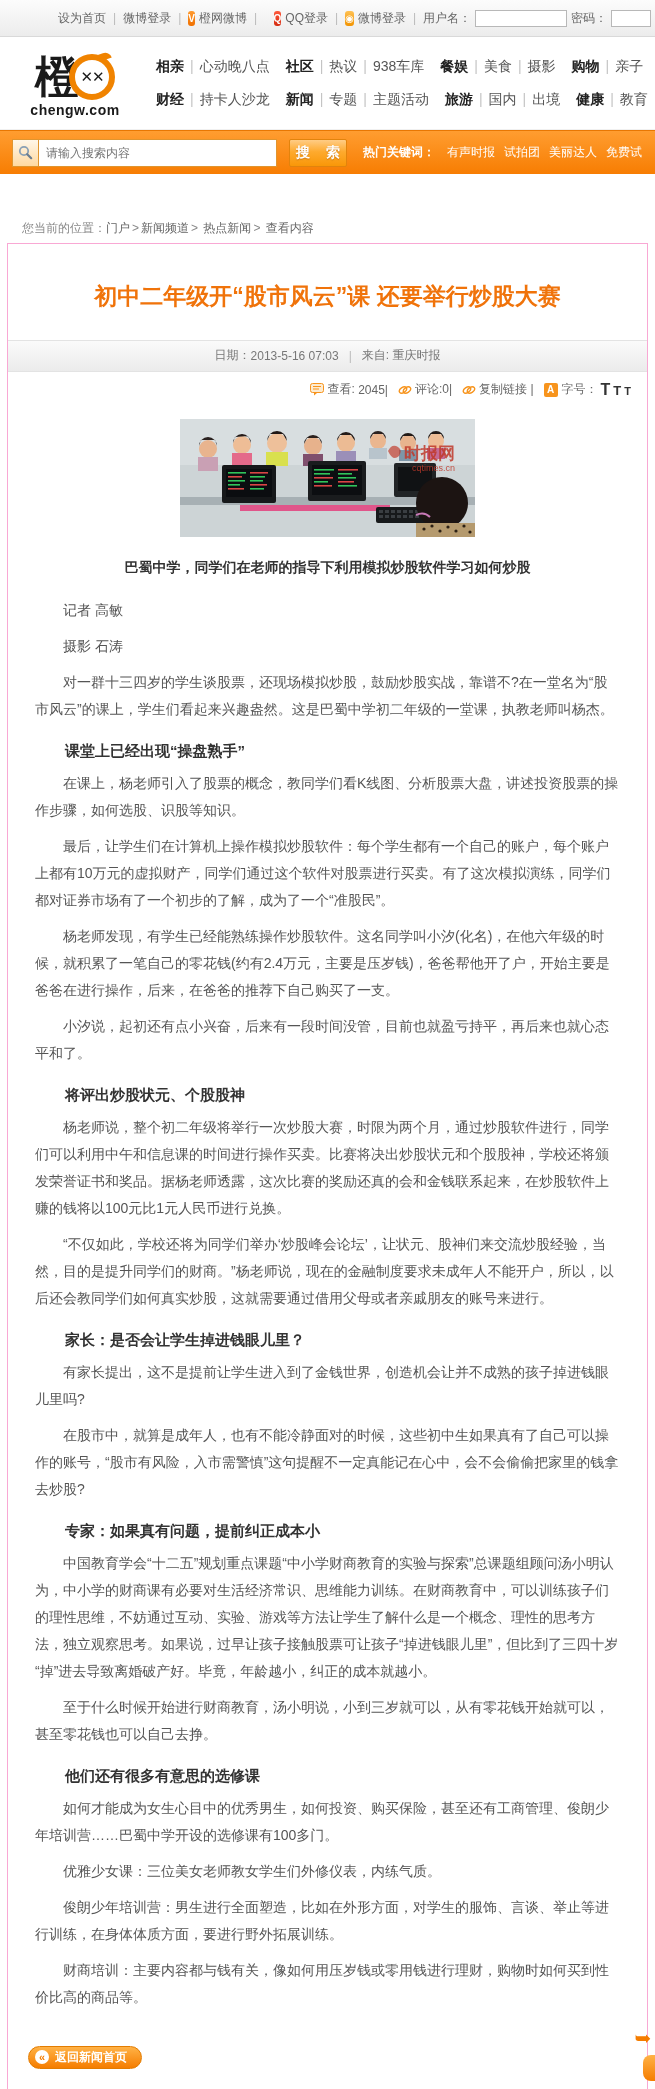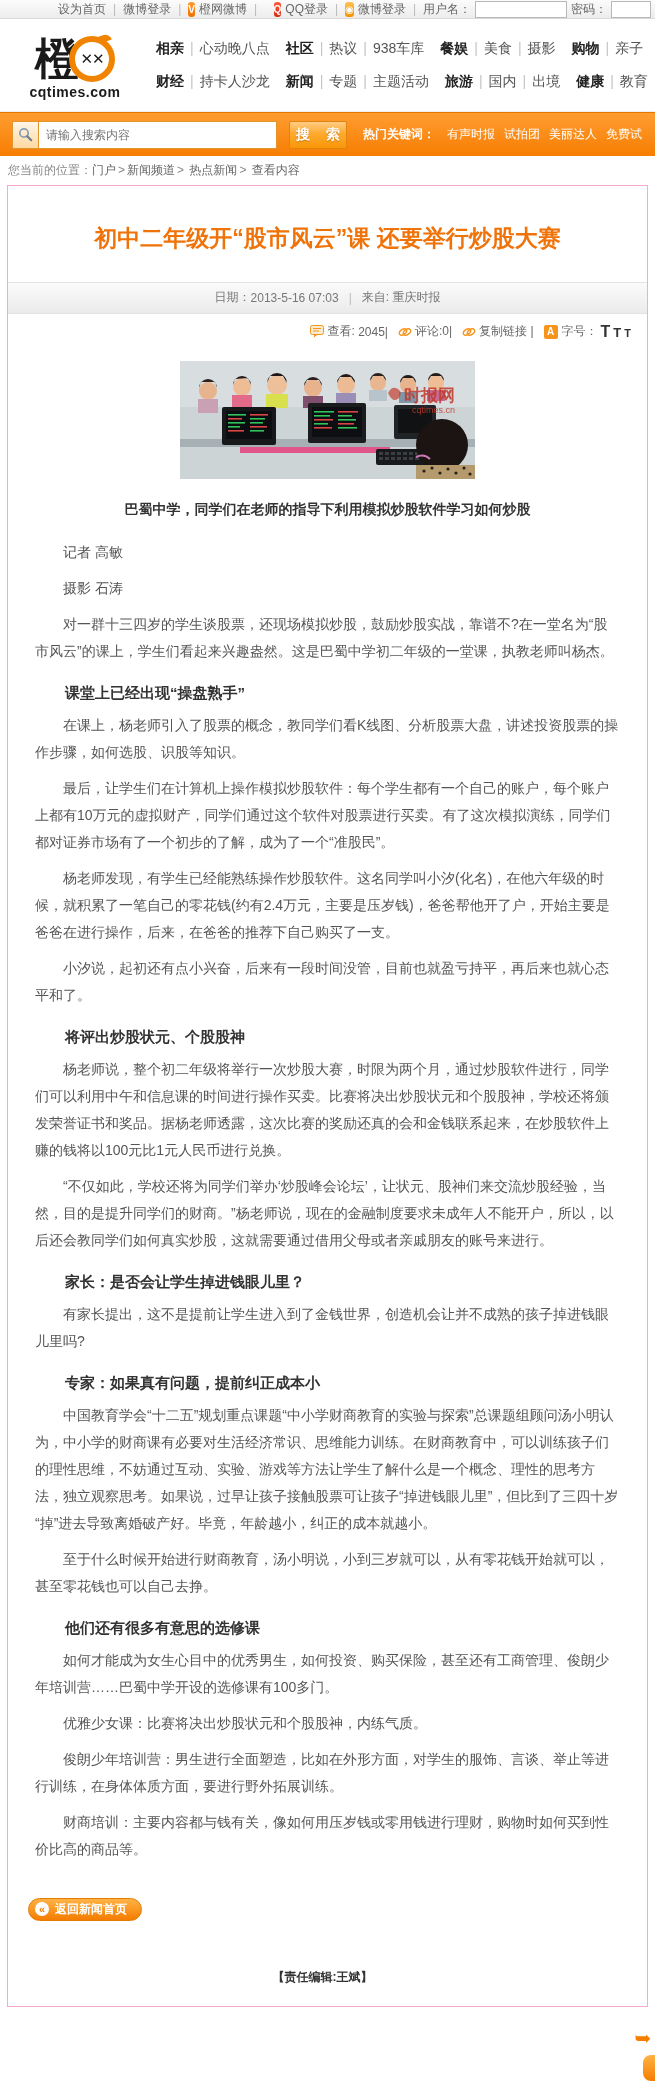--- a/index.html
+++ b/index.html
@@ -12,7 +12,7 @@
 
   
   .topbar {
-    height: 19px; display: flex; align-items: center; white-space: nowrap; overflow: hidden;
+    height: 37px; display: flex; align-items: center; white-space: nowrap; overflow: hidden;
     background: linear-gradient(#fcfcfc,#ececec); border-bottom: 1px solid #d9d9d9;
     font-size: 12px; color: #666; padding-left: 58px;
   }

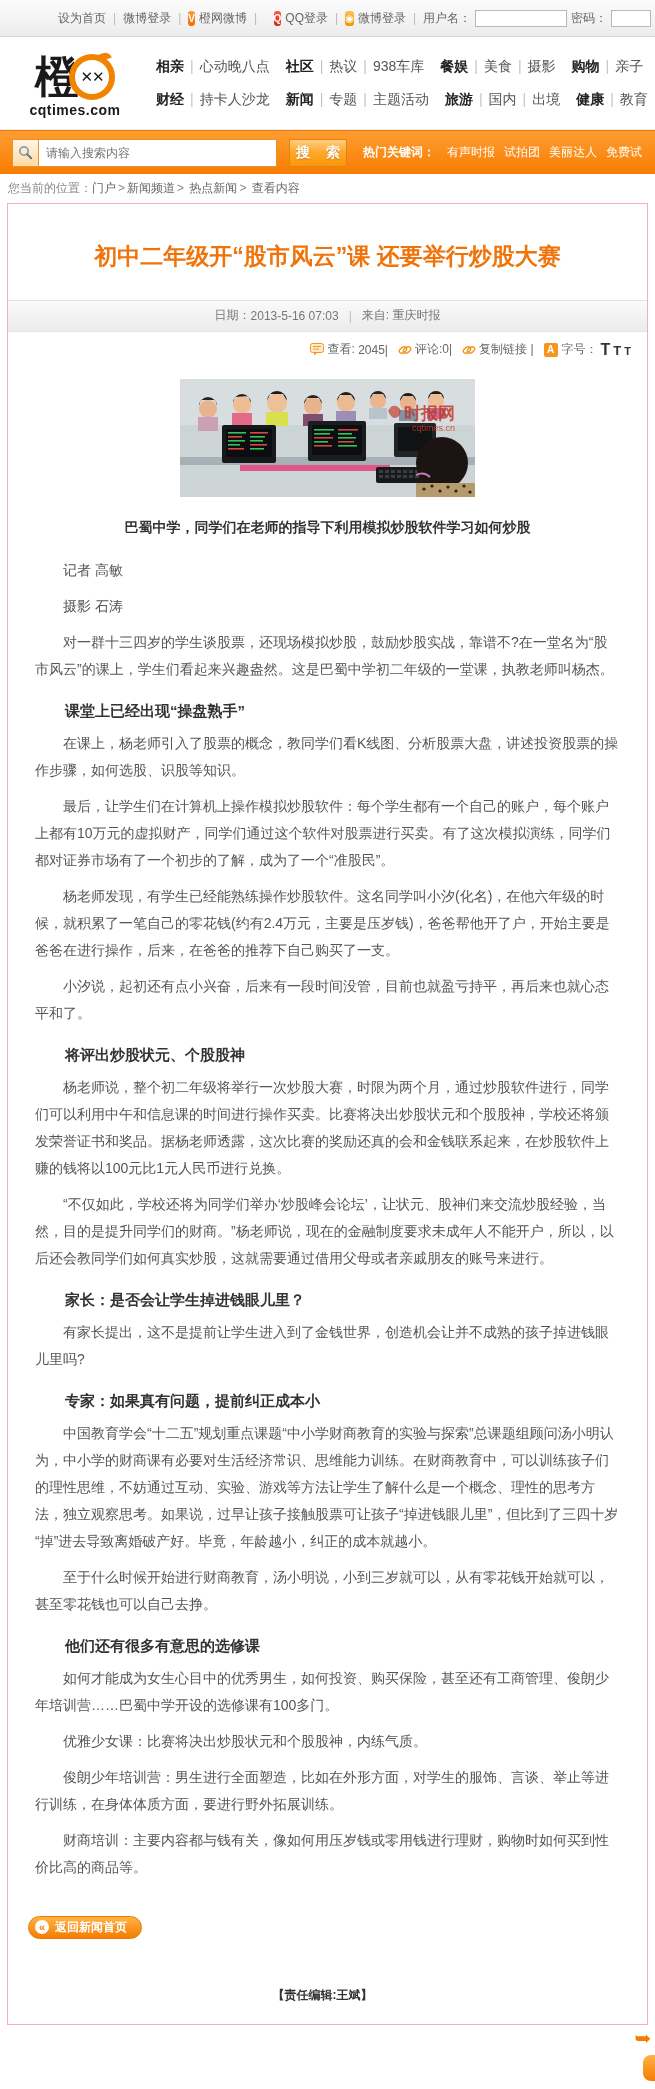--- a/index.html
+++ b/index.html
@@ -137,7 +137,7 @@
           <span class="logo-leaf"></span>
         </span>
     </div>
-    <div class="logo-domain">cqtimes.com</div>
+    <div class="logo-domain">chengw.com</div>
   </div>
   <div class="nav">
     <div class="nav-row"><span class="nav-group"><a class="bold">相亲</a><span class="nsep">|</span><a>心动晚八点</a></span><span class="nav-group"><a class="bold">社区</a><span class="nsep">|</span><a>热议</a><span class="nsep">|</span><a>938车库</a></span><span class="nav-group"><a class="bold">餐娱</a><span class="nsep">|</span><a>美食</a><span class="nsep">|</span><a>摄影</a></span><span class="nav-group"><a class="bold">购物</a><span class="nsep">|</span><a>亲子</a></span></div>

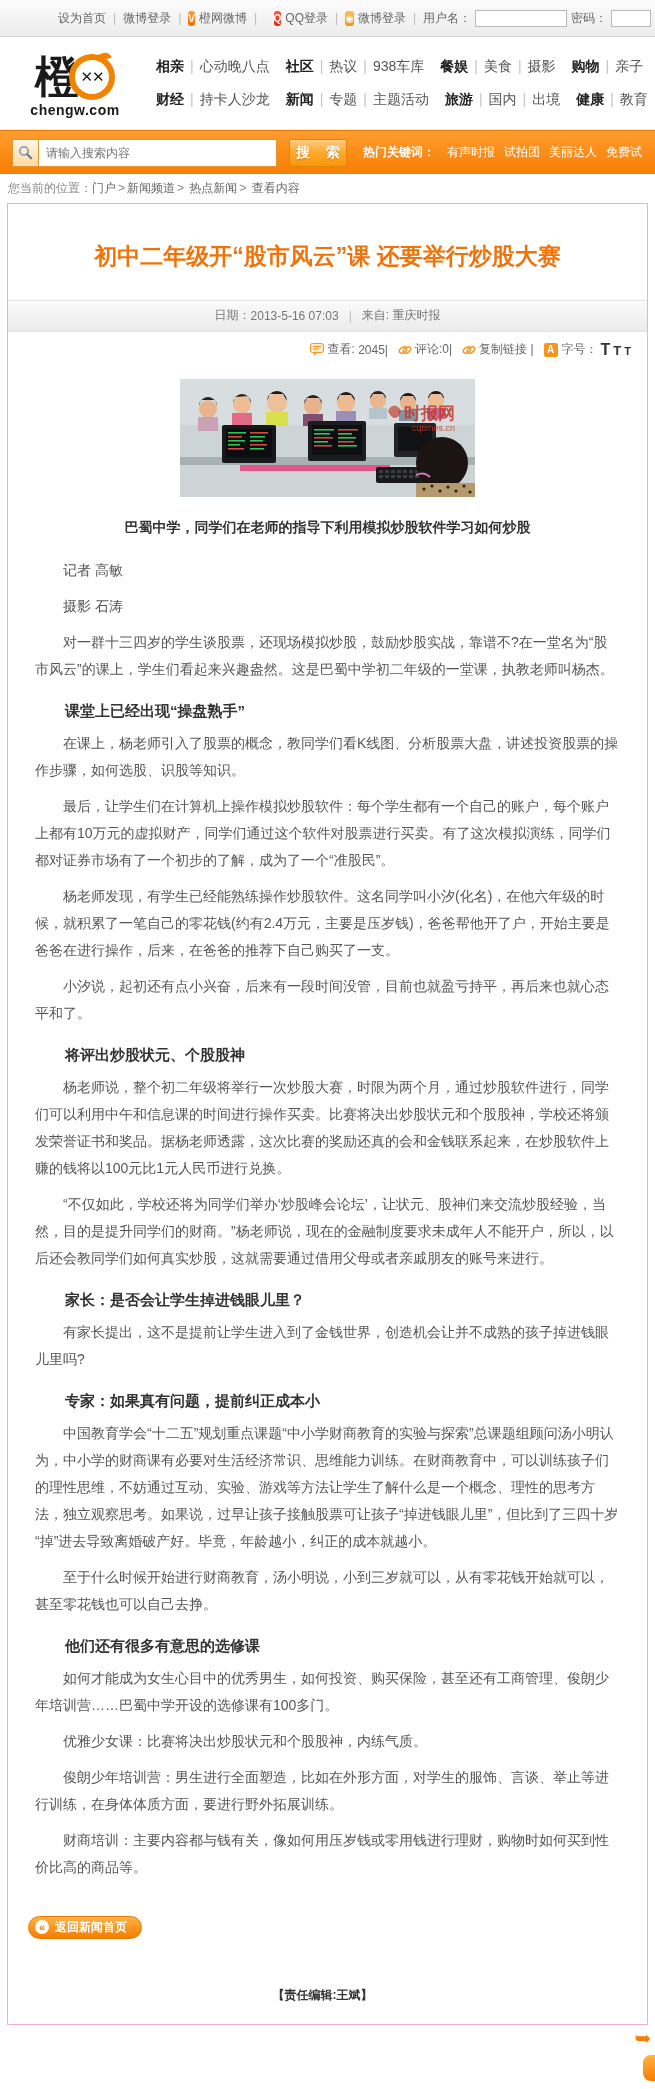--- a/index.html
+++ b/index.html
@@ -60,7 +60,7 @@
   .hotwords a { color: #fff; margin-right: 9px; }
 
   
-  .breadcrumb { height: 29px; display: flex; align-items: center; font-size: 12px; color:#888; padding-left: 8px; background:#fff; }
+  .breadcrumb { height: 29px; display: flex; align-items: center; font-size: 12px; color:#888; padding-left: 22px; background:#fff;margin-top:40px; }
   .breadcrumb a { color:#666; }
   .bsep { margin: 0 2px; color:#888; }
 

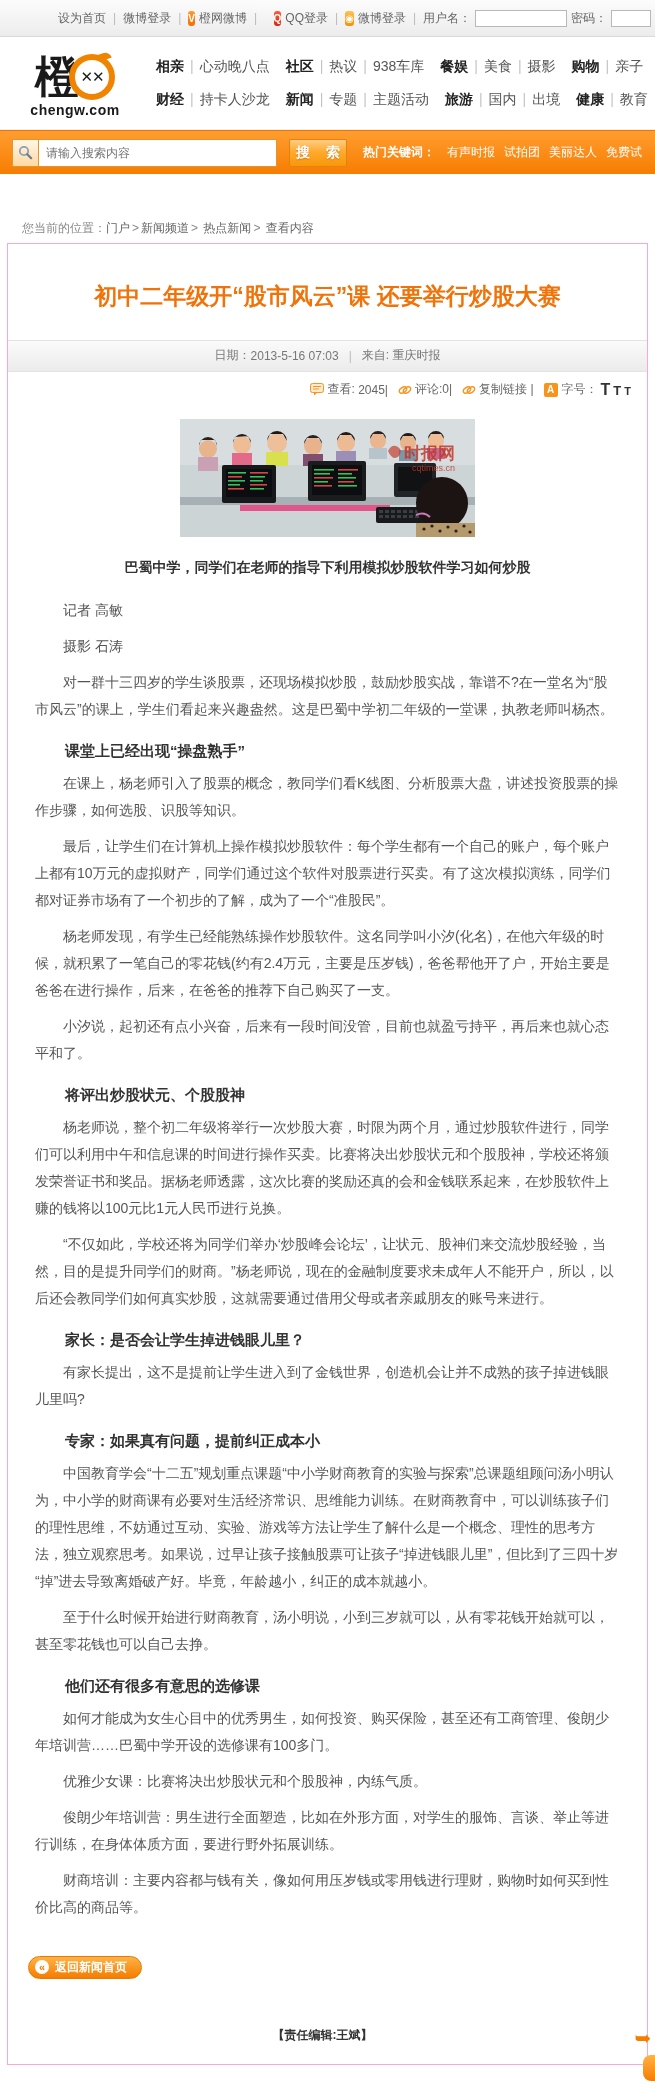--- a/index.html
+++ b/index.html
@@ -332,6 +332,7 @@
       <p>“不仅如此，学校还将为同学们举办‘炒股峰会论坛’，让状元、股神们来交流炒股经验，当然，目的是提升同学们的财商。”杨老师说，现在的金融制度要求未成年人不能开户，所以，以后还会教同学们如何真实炒股，这就需要通过借用父母或者亲戚朋友的账号来进行。</p>
       <h3>家长：是否会让学生掉进钱眼儿里？</h3>
       <p>有家长提出，这不是提前让学生进入到了金钱世界，创造机会让并不成熟的孩子掉进钱眼儿里吗?</p>
+      <p>在股市中，就算是成年人，也有不能冷静面对的时候，这些初中生如果真有了自己可以操作的账号，“股市有风险，入市需警慎”这句提醒不一定真能记在心中，会不会偷偷把家里的钱拿去炒股?</p>
       <h3>专家：如果真有问题，提前纠正成本小</h3>
       <p>中国教育学会“十二五”规划重点课题“中小学财商教育的实验与探索”总课题组顾问汤小明认为，中小学的财商课有必要对生活经济常识、思维能力训练。在财商教育中，可以训练孩子们的理性思维，不妨通过互动、实验、游戏等方法让学生了解什么是一个概念、理性的思考方法，独立观察思考。如果说，过早让孩子接触股票可让孩子“掉进钱眼儿里”，但比到了三四十岁“掉”进去导致离婚破产好。毕竟，年龄越小，纠正的成本就越小。</p>
       <p>至于什么时候开始进行财商教育，汤小明说，小到三岁就可以，从有零花钱开始就可以，甚至零花钱也可以自己去挣。</p>

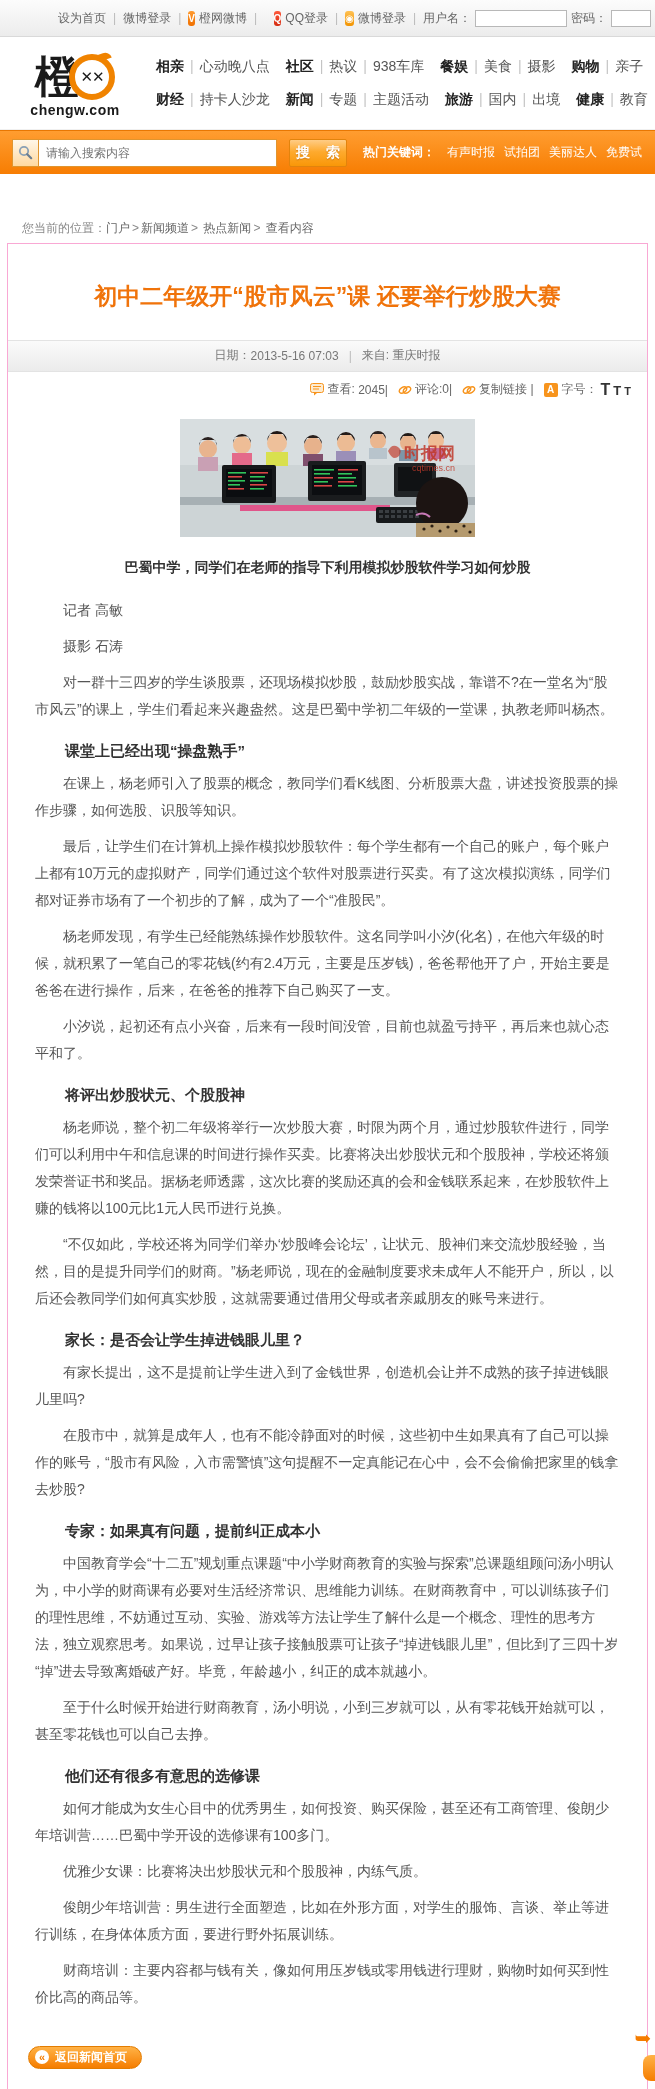--- a/index.html
+++ b/index.html
@@ -338,7 +338,7 @@
       <p>至于什么时候开始进行财商教育，汤小明说，小到三岁就可以，从有零花钱开始就可以，甚至零花钱也可以自己去挣。</p>
       <h3>他们还有很多有意思的选修课</h3>
       <p>如何才能成为女生心目中的优秀男生，如何投资、购买保险，甚至还有工商管理、俊朗少年培训营……巴蜀中学开设的选修课有100多门。</p>
-      <p>优雅少女课：比赛将决出炒股状元和个股股神，内练气质。</p>
+      <p>优雅少女课：三位美女老师教女学生们外修仪表，内练气质。</p>
       <p>俊朗少年培训营：男生进行全面塑造，比如在外形方面，对学生的服饰、言谈、举止等进行训练，在身体体质方面，要进行野外拓展训练。</p>
       <p>财商培训：主要内容都与钱有关，像如何用压岁钱或零用钱进行理财，购物时如何买到性价比高的商品等。</p>
     </div>

